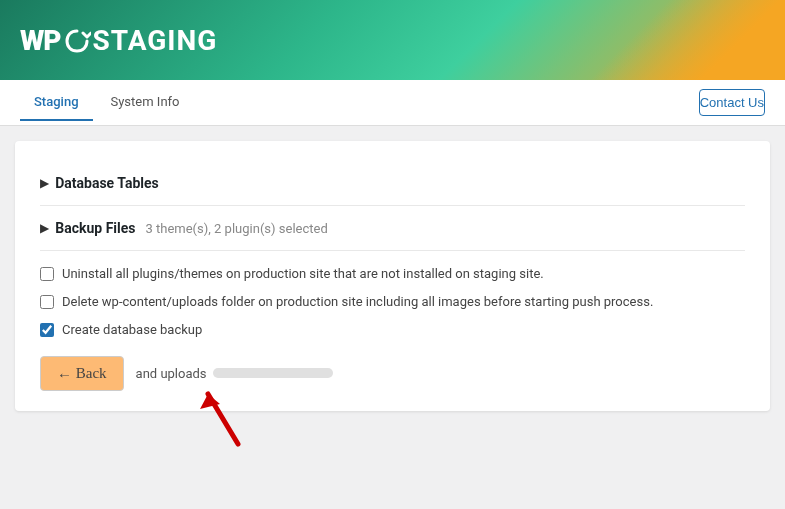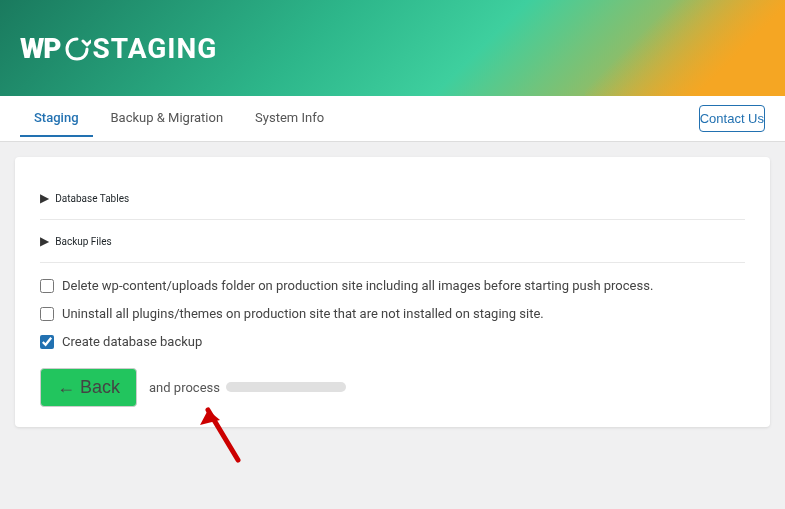--- a/index.html
+++ b/index.html
@@ -7,7 +7,7 @@
 
     .header {
       position: relative;
-      height: 96px;
+      height: 80px;
       background: linear-gradient(135deg, #1a7a5e 0%, #2db68a 40%, #3ecf9e 60%, #f5a623 100%);
       display: flex;
       align-items: center;

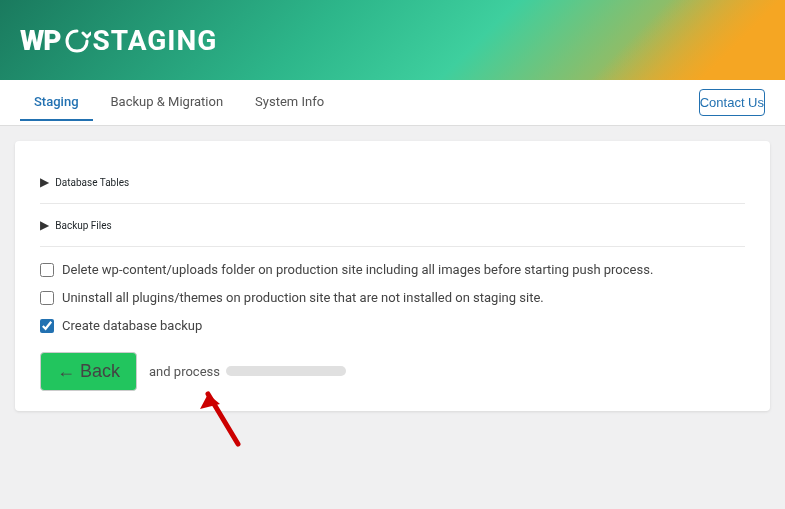--- a/index.html
+++ b/index.html
@@ -230,7 +230,6 @@
 
 <div class="nav-bar">
   <a class="nav-item active">Staging</a>
-  <a class="nav-item">Backup &amp; Migration</a>
   <a class="nav-item">System Info</a>
   <button class="nav-contact">Contact Us</button>
 </div>

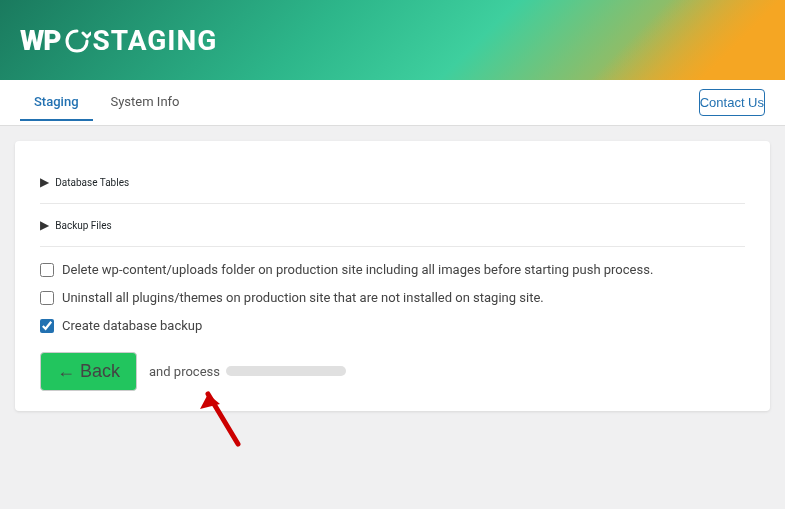--- a/index.html
+++ b/index.html
@@ -117,8 +117,8 @@
     }
 
     .section-title {
-      font-weight: 400;
-      font-size: 10px;
+      font-weight: 700;
+      font-size: 14px;
       color: #1d2327;
       margin-right: 10px;
     }

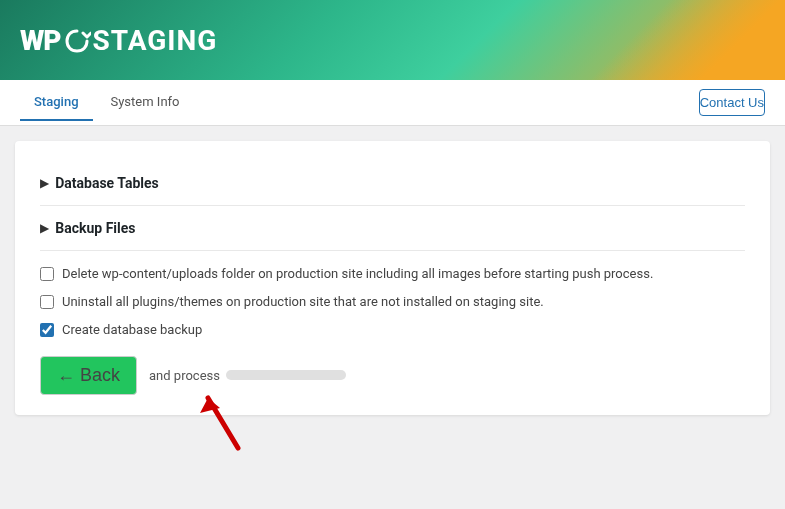--- a/index.html
+++ b/index.html
@@ -244,6 +244,7 @@
   <div class="section-row">
     <span class="section-arrow">▶</span>
     <span class="section-title">Backup Files</span>
+    <span class="section-subtitle">3 theme(s), 2 plugin(s) selected</span>
   </div>
 
   <div class="checkbox-section">

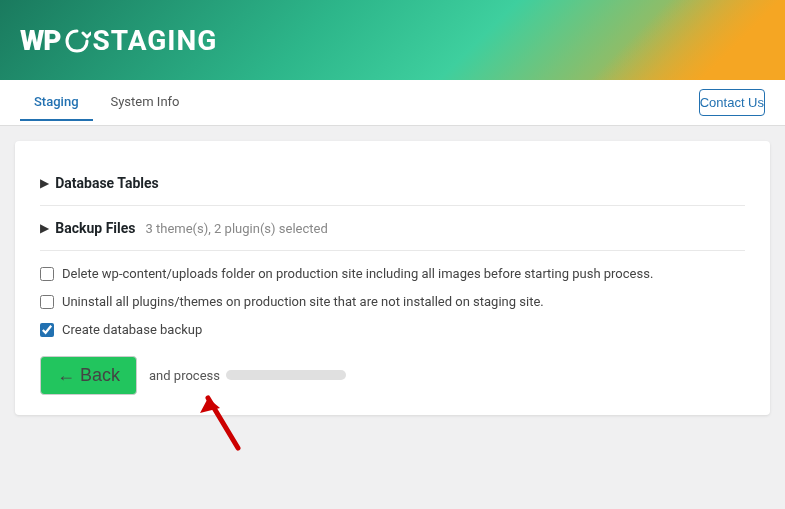--- a/index.html
+++ b/index.html
@@ -250,11 +250,11 @@
   <div class="checkbox-section">
     <div class="checkbox-row">
       <input type="checkbox" style="">
-      <span class="checkbox-label">Delete wp-content/uploads folder on production site including all images before starting push process.</span>
+      <span class="checkbox-label">Uninstall all plugins/themes on production site that are not installed on staging site.</span>
     </div>
     <div class="checkbox-row">
       <input type="checkbox" style="">
-      <span class="checkbox-label">Uninstall all plugins/themes on production site that are not installed on staging site.</span>
+      <span class="checkbox-label">Delete wp-content/uploads folder on production site including all images before starting push process.</span>
     </div>
     <div class="checkbox-row">
       <input type="checkbox" checked="" style="">

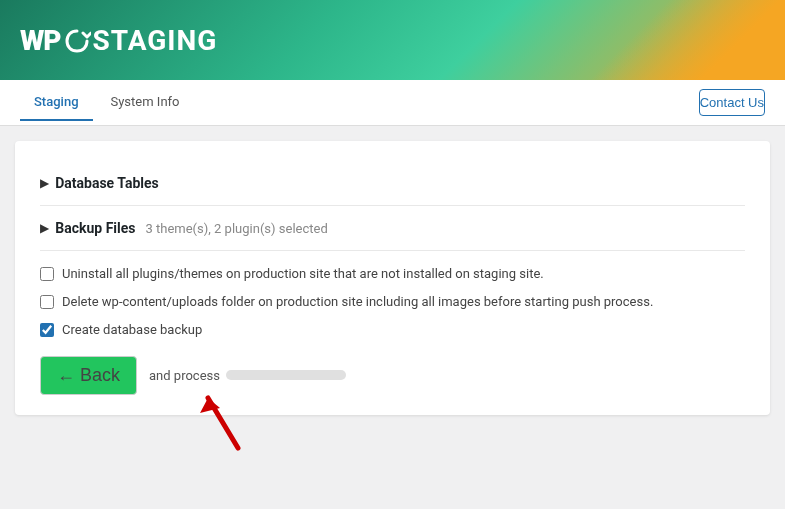--- a/index.html
+++ b/index.html
@@ -168,10 +168,11 @@
       padding: 8px 16px;
       border: 1px solid #ccc;
       border-radius: 4px;
-      background: #22c55e;
+      background: #fdba74;
       color: #444;
-      font-size: 18px;
-      cursor: pointer;
+      font-size: 15px;
+      cursor: pointer;
+      font-family: Liberation Serif, serif;
     }
 
     .btn-confirm {

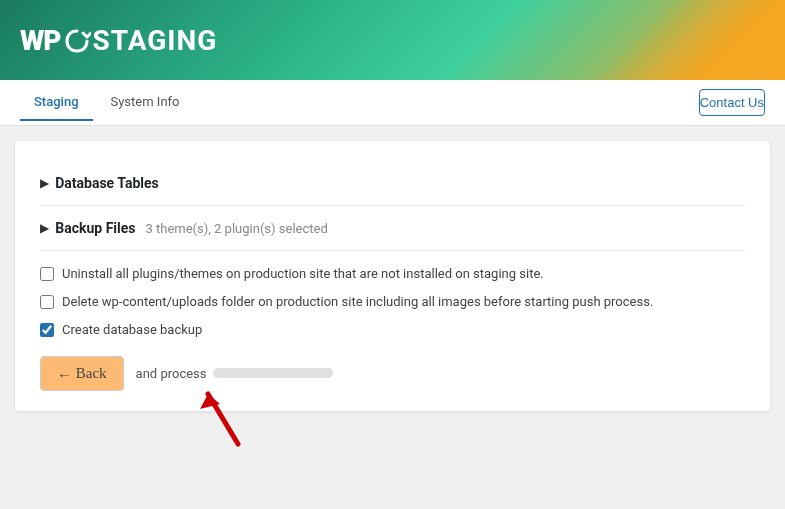--- a/index.html
+++ b/index.html
@@ -266,7 +266,7 @@
   <div class="button-row">
     <button class="btn-back">← Back</button>
     <div class="transfer-bar">
-      <span>and process</span>
+      <span>and uploads</span>
       <div class="progress-bg">
         <div class="progress-fill"></div>
       </div>

